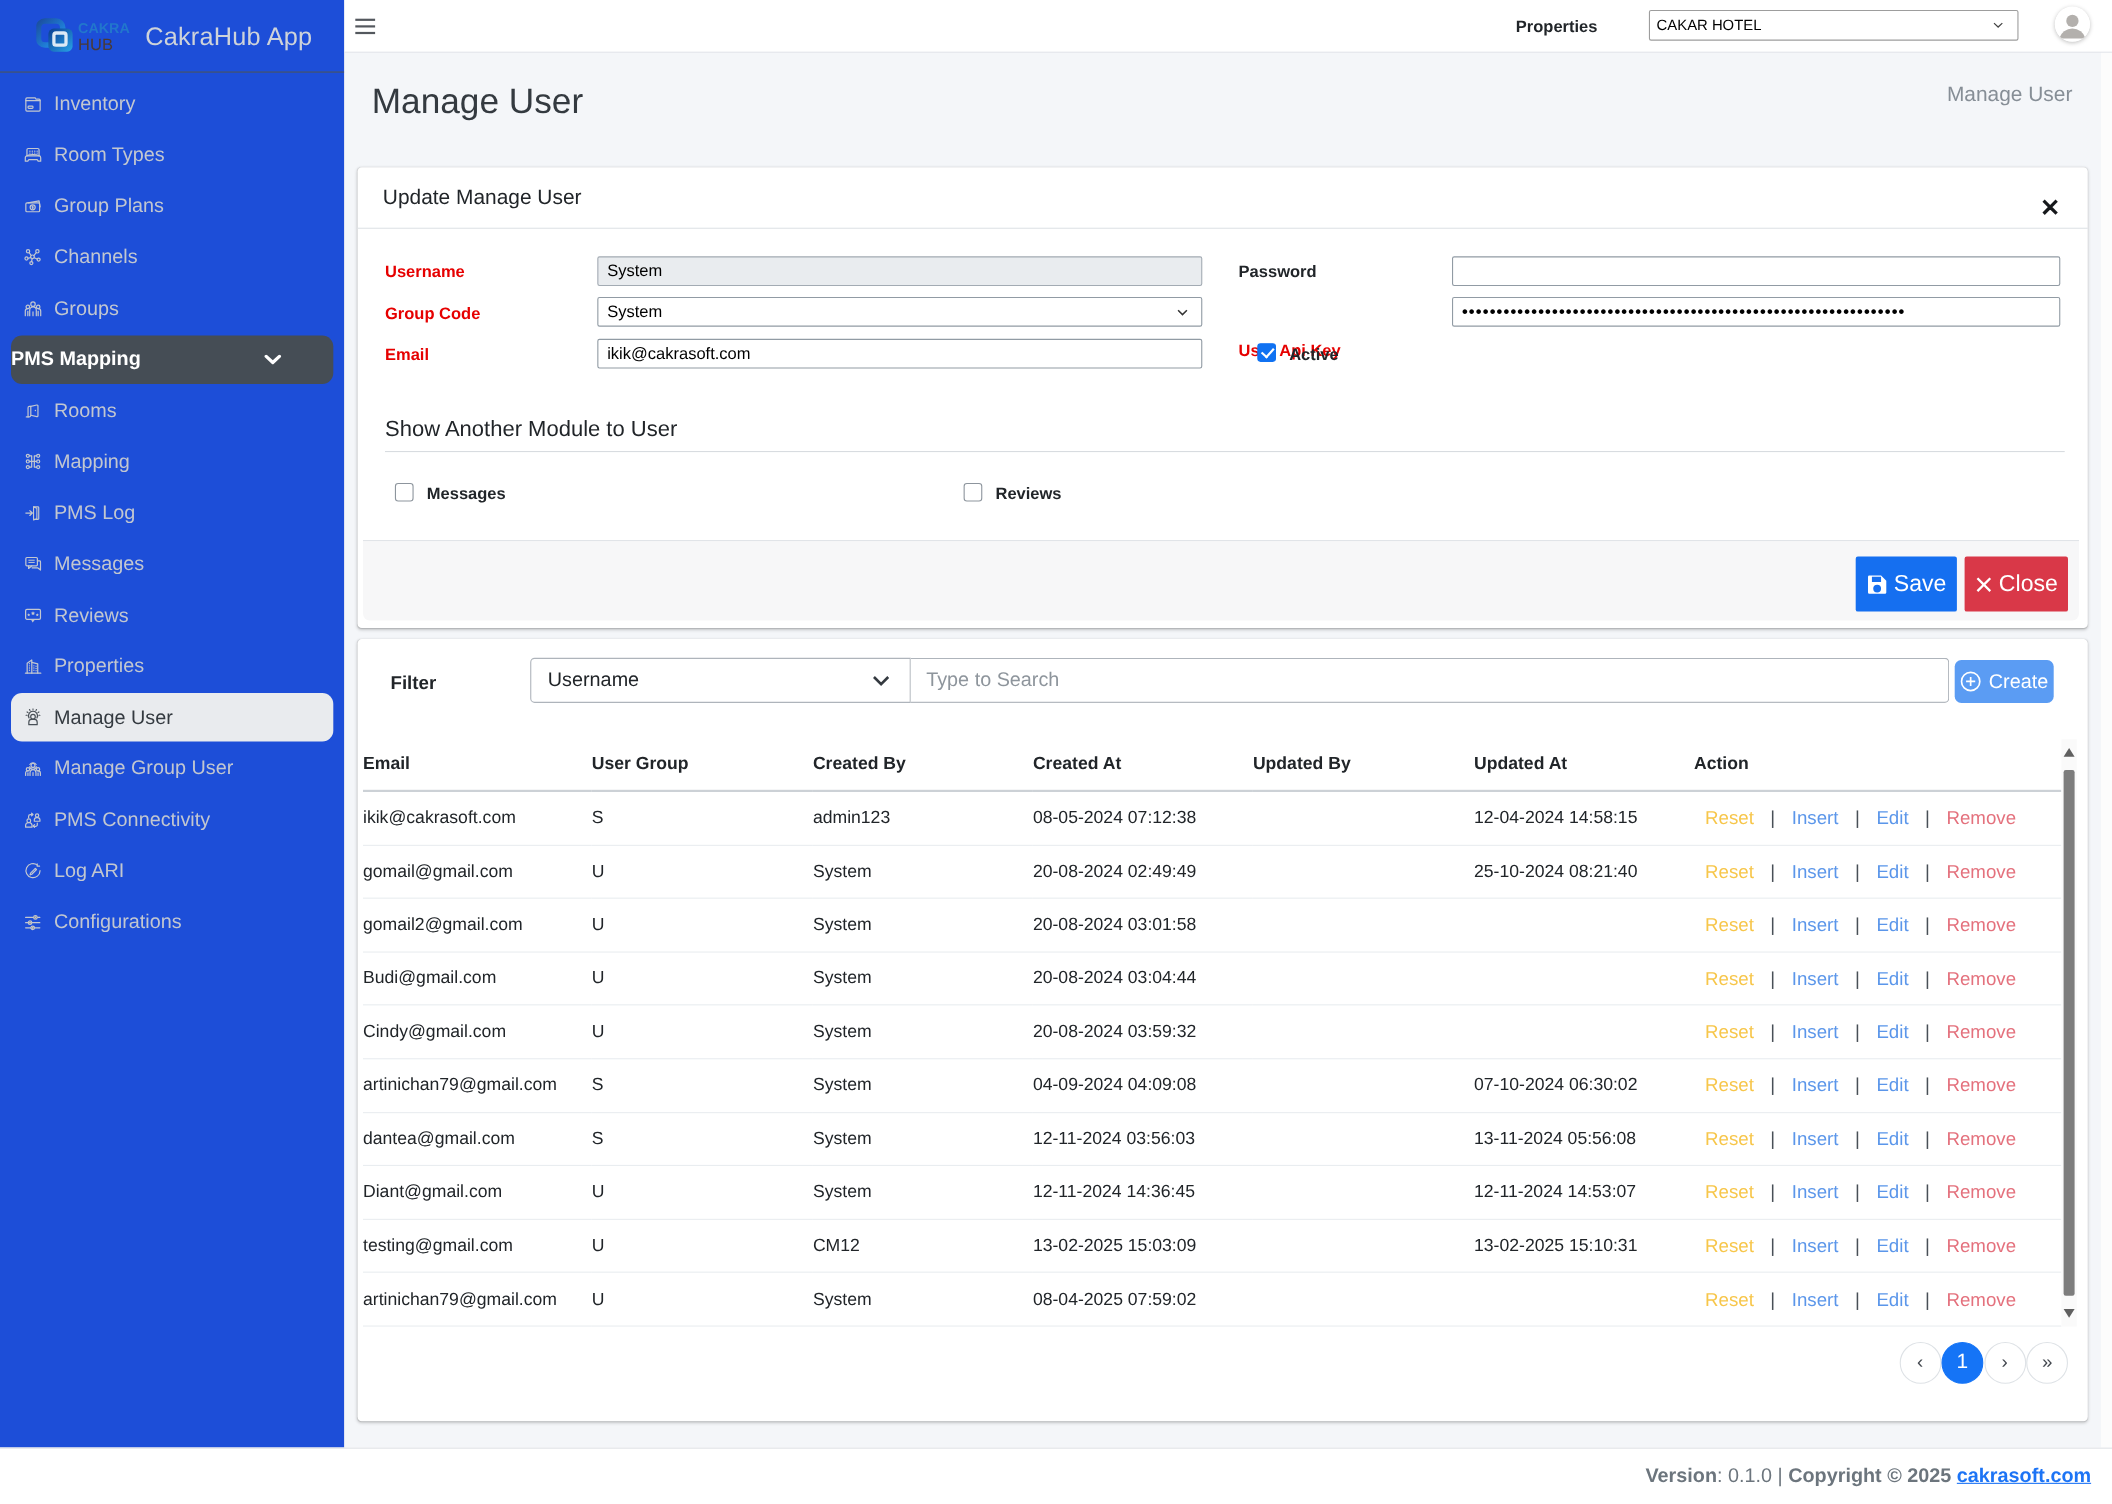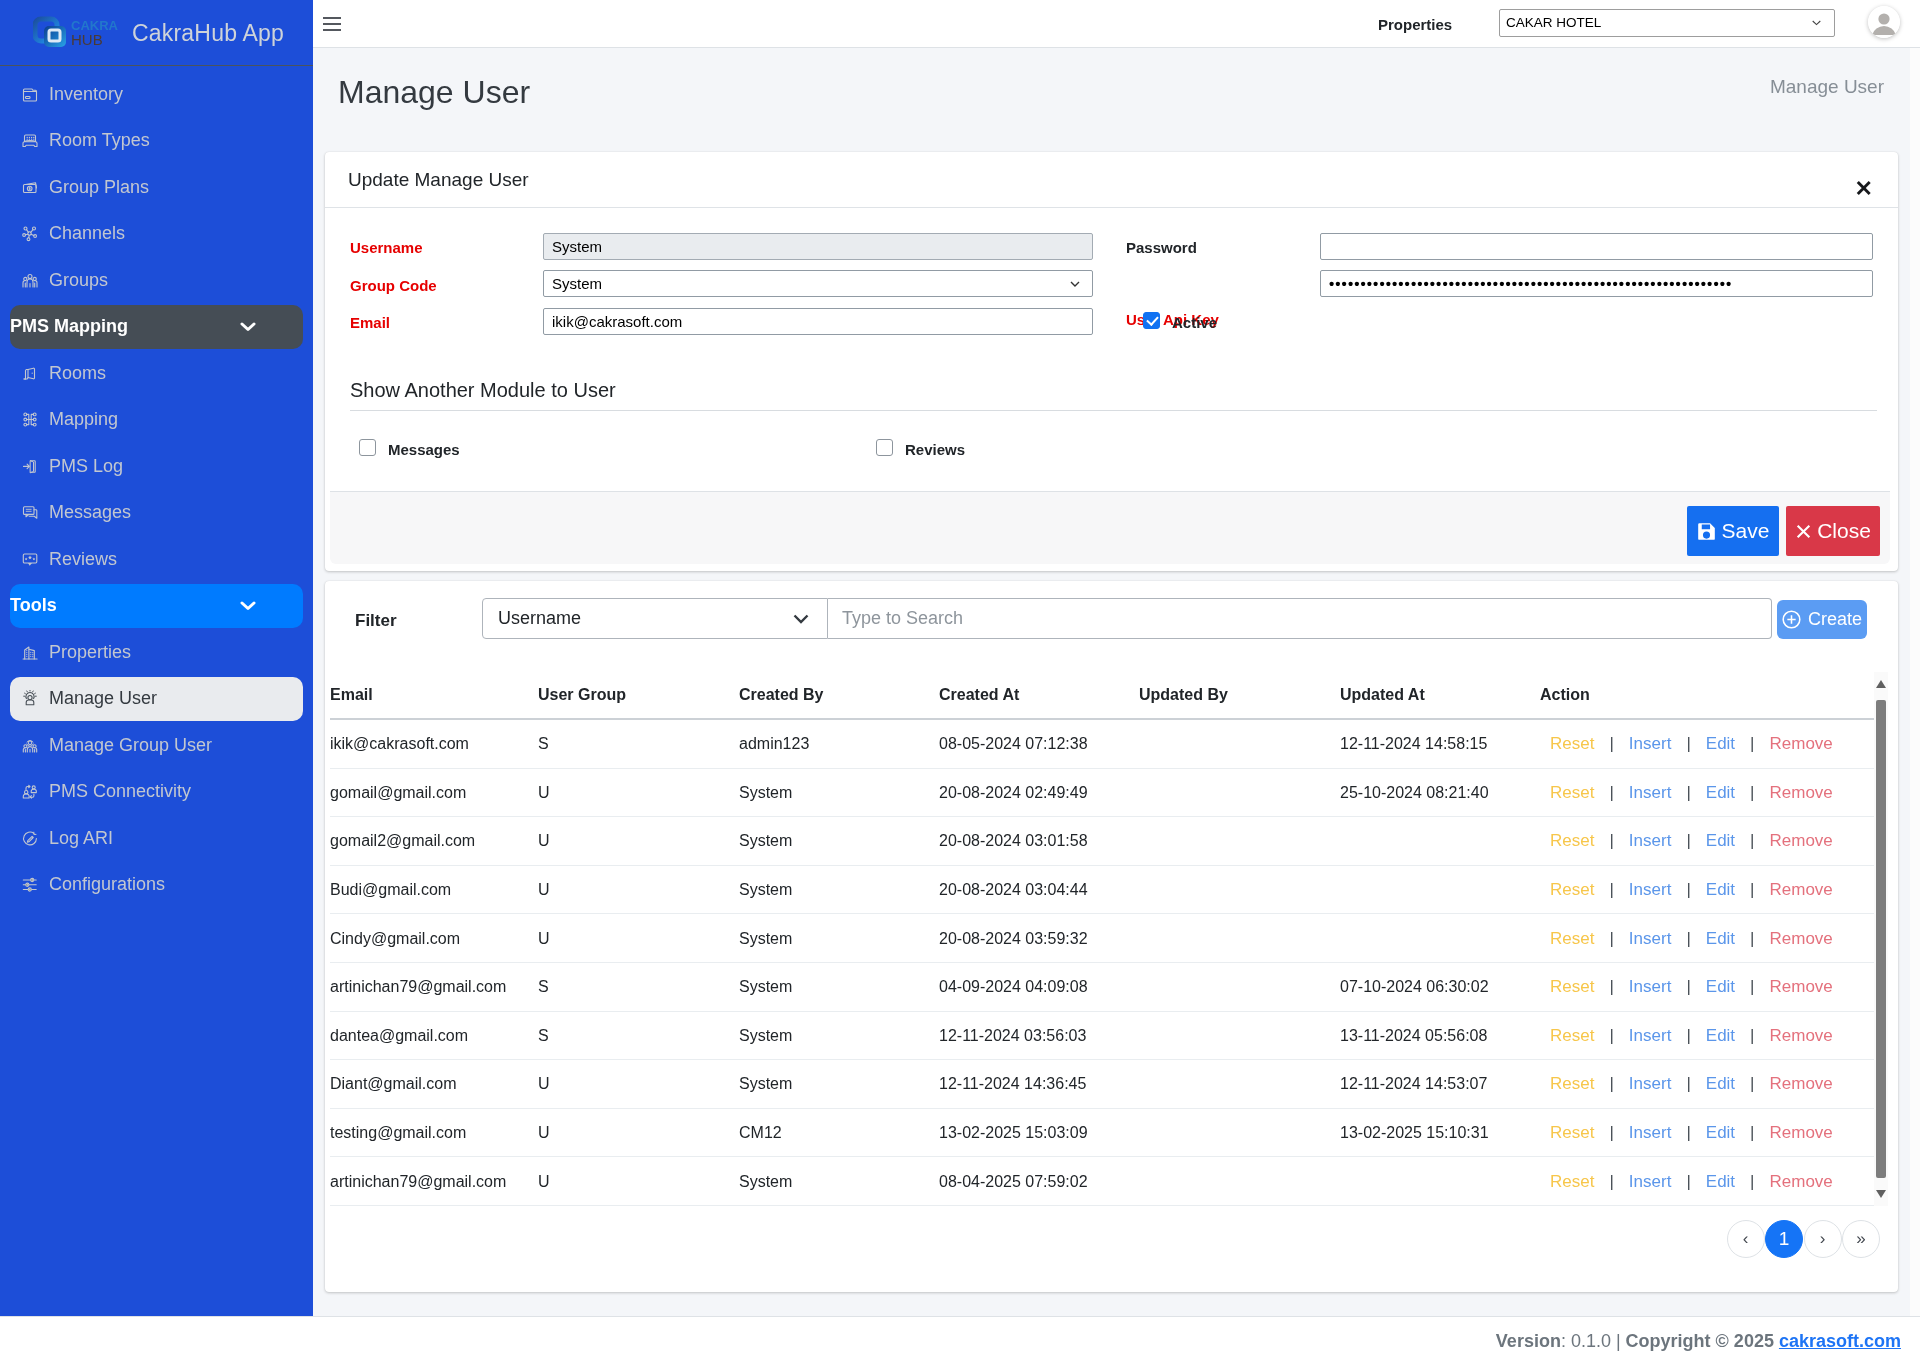--- a/index.html
+++ b/index.html
@@ -212,12 +212,6 @@
         </svg>
         <span class="txt">Reviews</span>
       </div>
-      <div class="nav-item group g2">
-        <span>Tools</span>
-        <svg class="chev" width="16" height="10" viewBox="0 0 16 10">
-          <path d="M2 2l6 5.5L14 2" fill="none" stroke="#fff" stroke-width="3" stroke-linecap="round" stroke-linejoin="round"></path>
-        </svg>
-      </div>
       <div class="nav-item">
         <svg width="18" height="17" viewBox="0 0 17 17" fill="none" stroke="currentColor" stroke-width="1.1" stroke-linecap="round" stroke-linejoin="round">
           <path d="M3.2 15V6l4.2-3v12"></path>

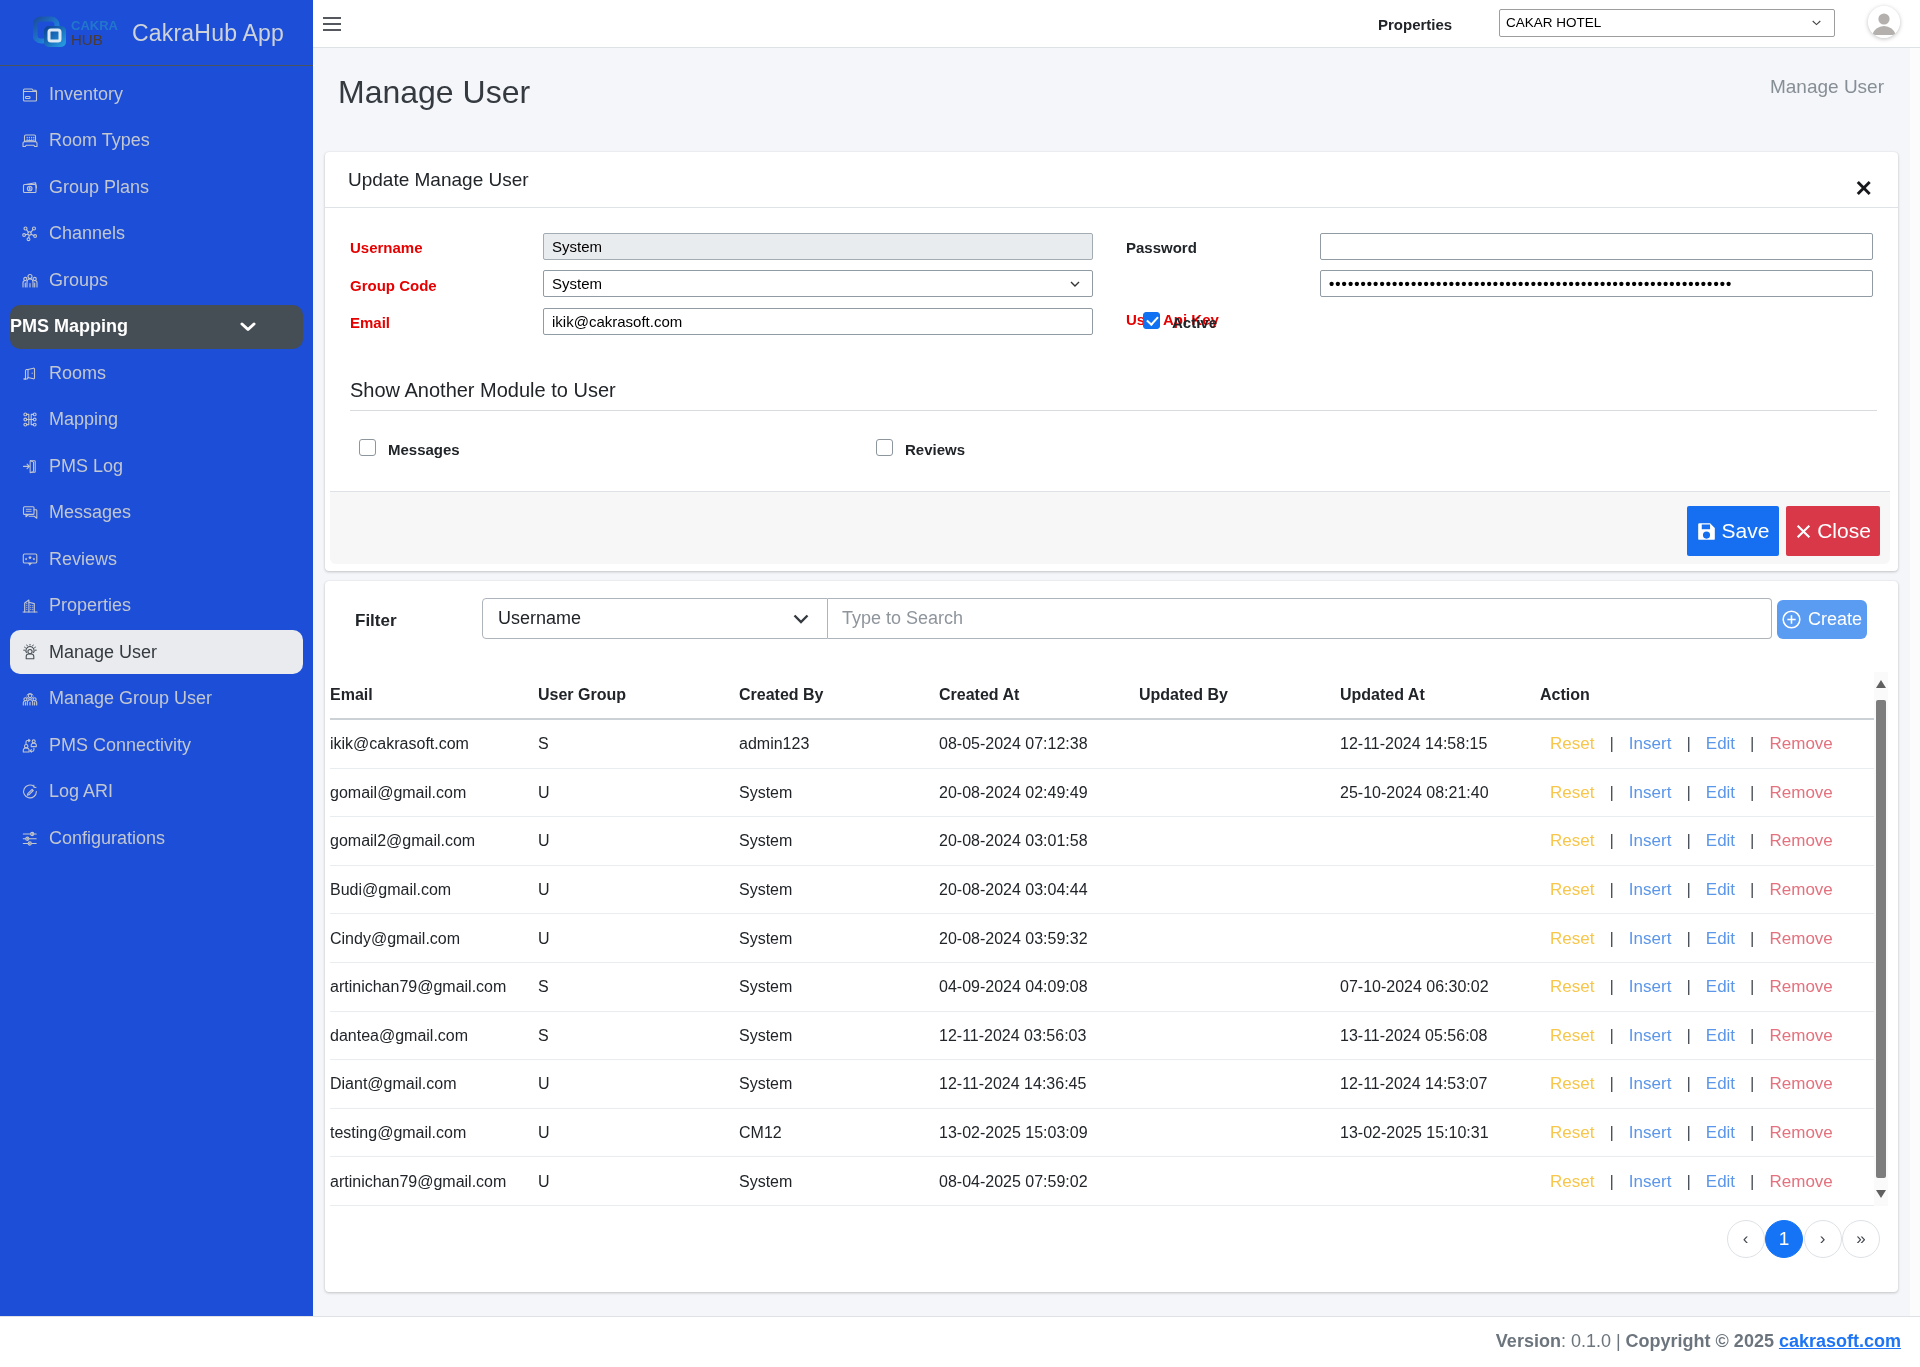--- a/index.html
+++ b/index.html
@@ -372,7 +372,7 @@
             <td>admin123</td>
             <td>08-05-2024 07:12:38</td>
             <td></td>
-            <td>12-11-2024 14:58:15</td>
+            <td>12-04-2024 14:58:15</td>
             <td class="actioncell"><span class="a-reset">Reset</span><span class="a-sep">|</span><span class="a-ins">Insert</span><span class="a-sep">|</span><span class="a-edit">Edit</span><span class="a-sep">|</span><span class="a-rem">Remove</span></td>
           </tr>
           <tr>

